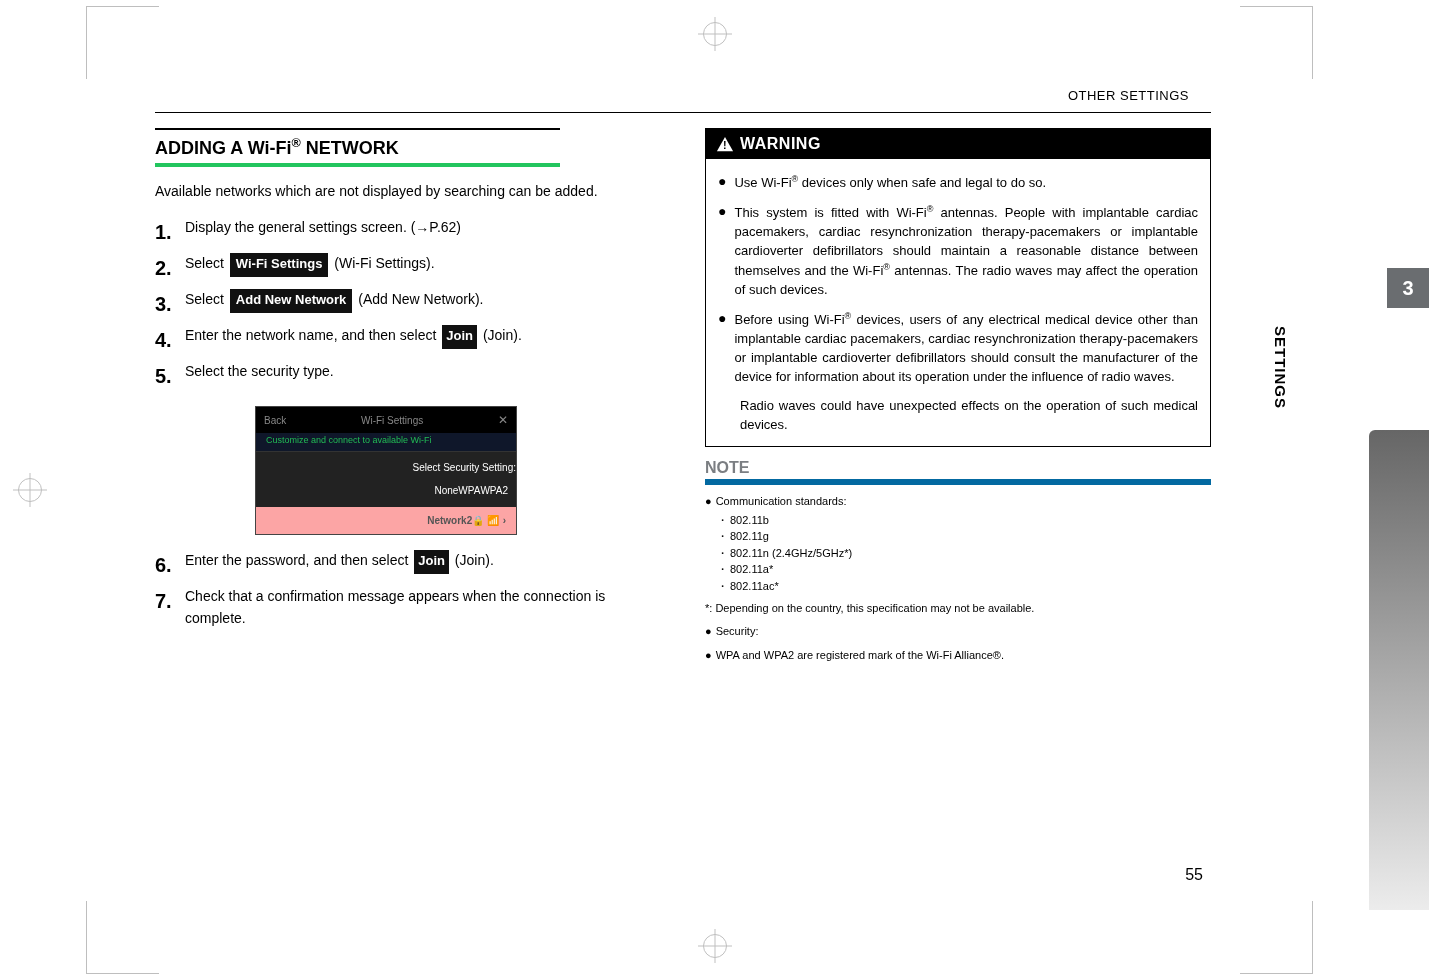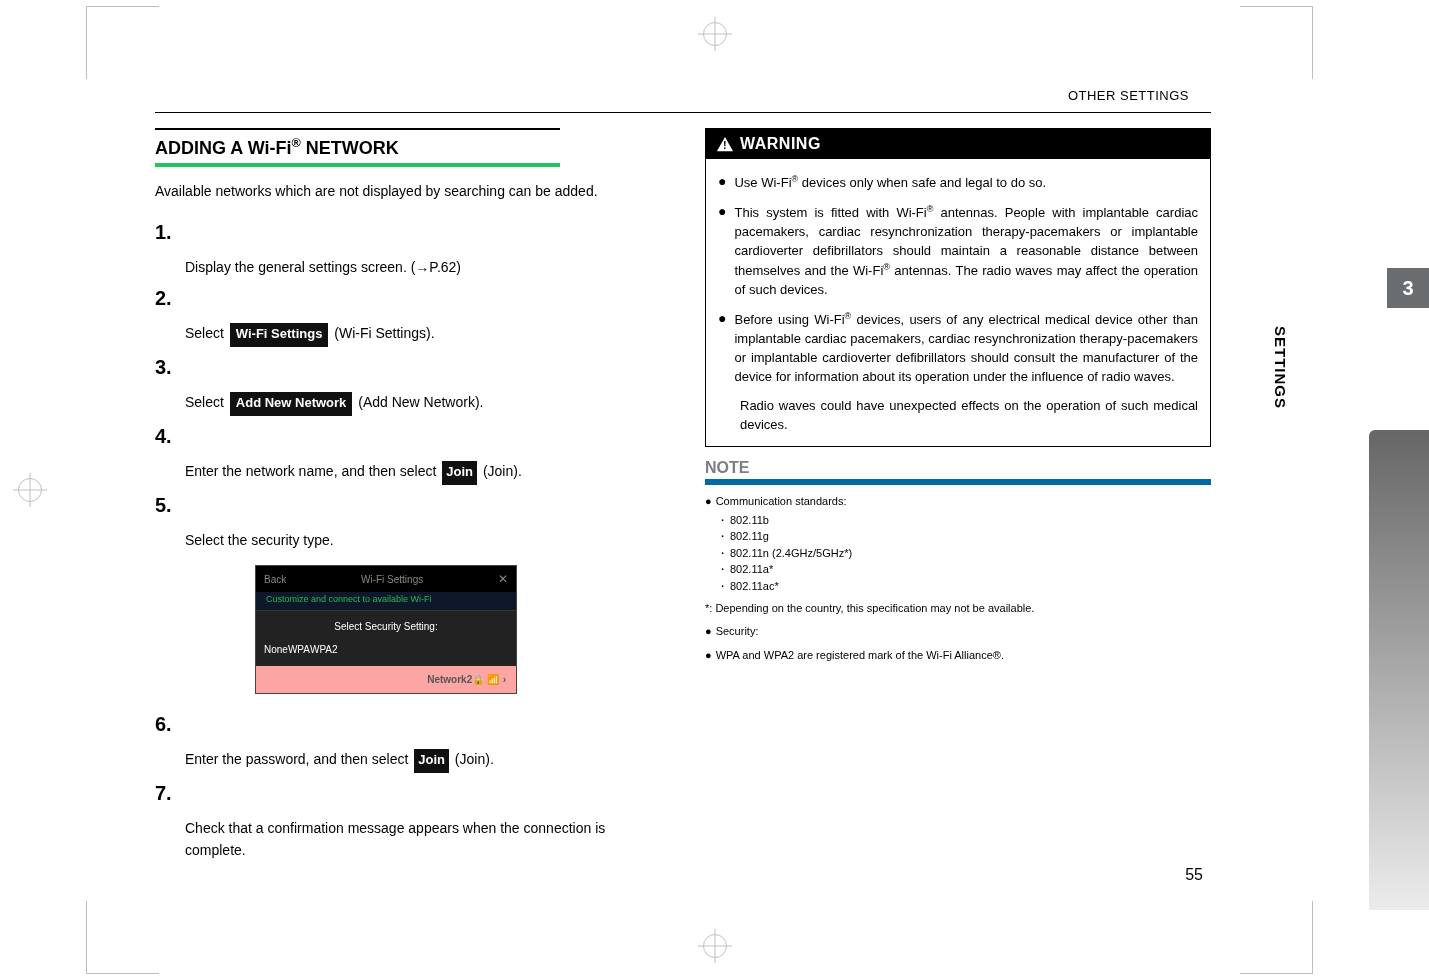--- a/index.html
+++ b/index.html
@@ -71,7 +71,7 @@
     font-weight: bold;
     min-width: 30px;
   }
-  .step-body { flex: 1; margin-top: 40px; }
+  .step-body { flex: 1; }
   .btn-chip {
     display: inline-block;
     background: #111;

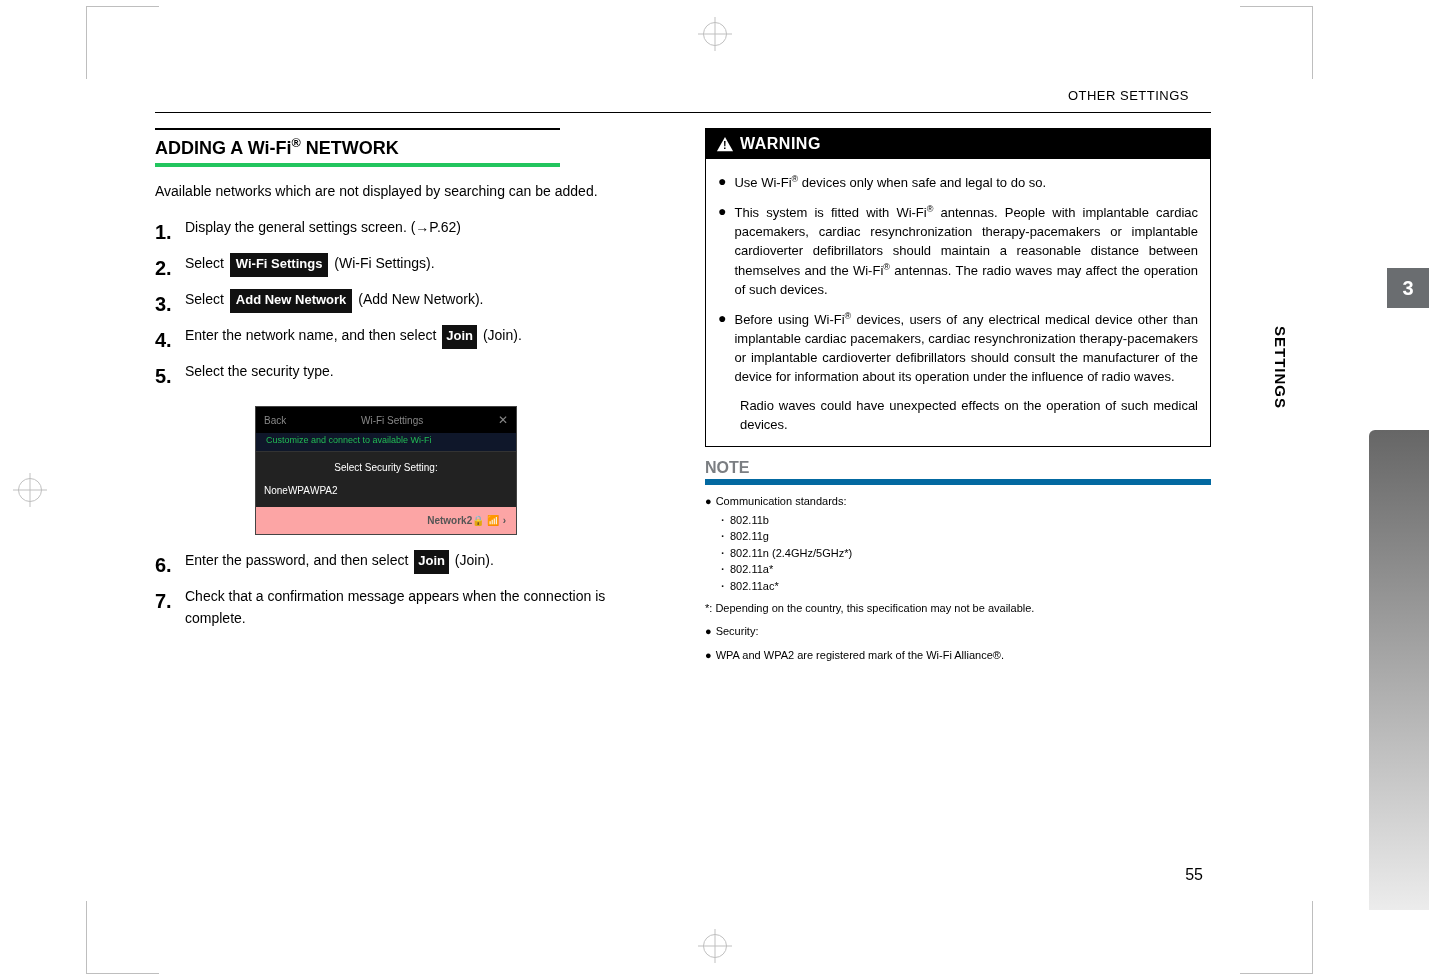--- a/index.html
+++ b/index.html
@@ -104,7 +104,7 @@
   .shot-select {
     background: #222;
     padding: 10px 0 6px;
-    text-align: center;
+    text-align: right;
     font-size: 10px;
     color: #fff;
     border-top: 1px solid #333;

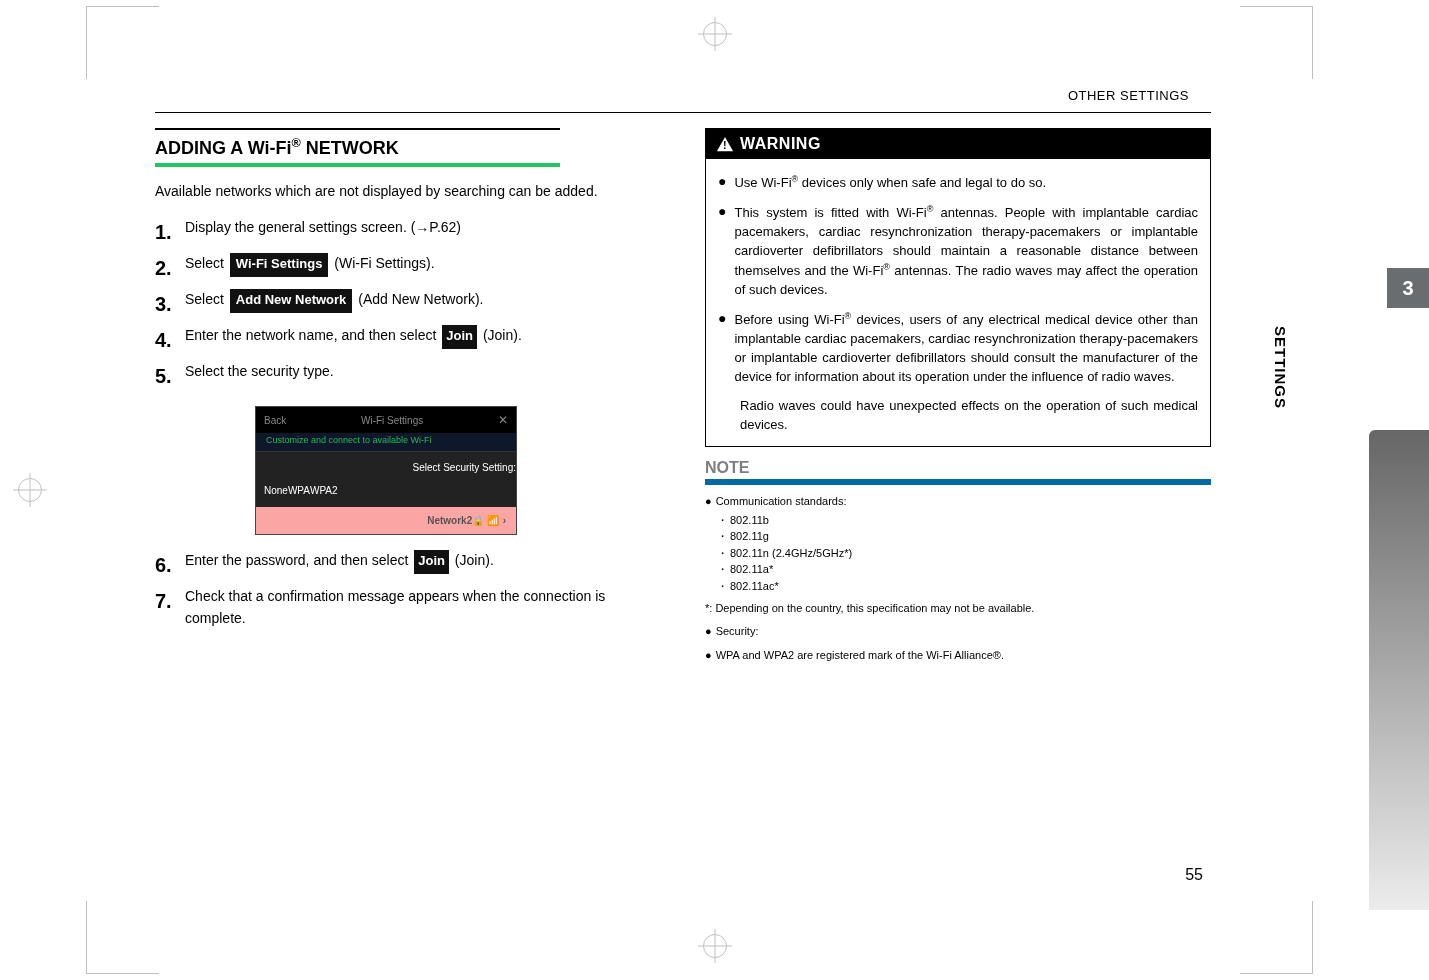--- a/index.html
+++ b/index.html
@@ -111,7 +111,7 @@
   }
   .shot-options {
     display: flex;
-    justify-content: flex-start;
+    justify-content: flex-end;
     padding: 6px 8px 10px;
     font-size: 10px;
     color: #fff;

